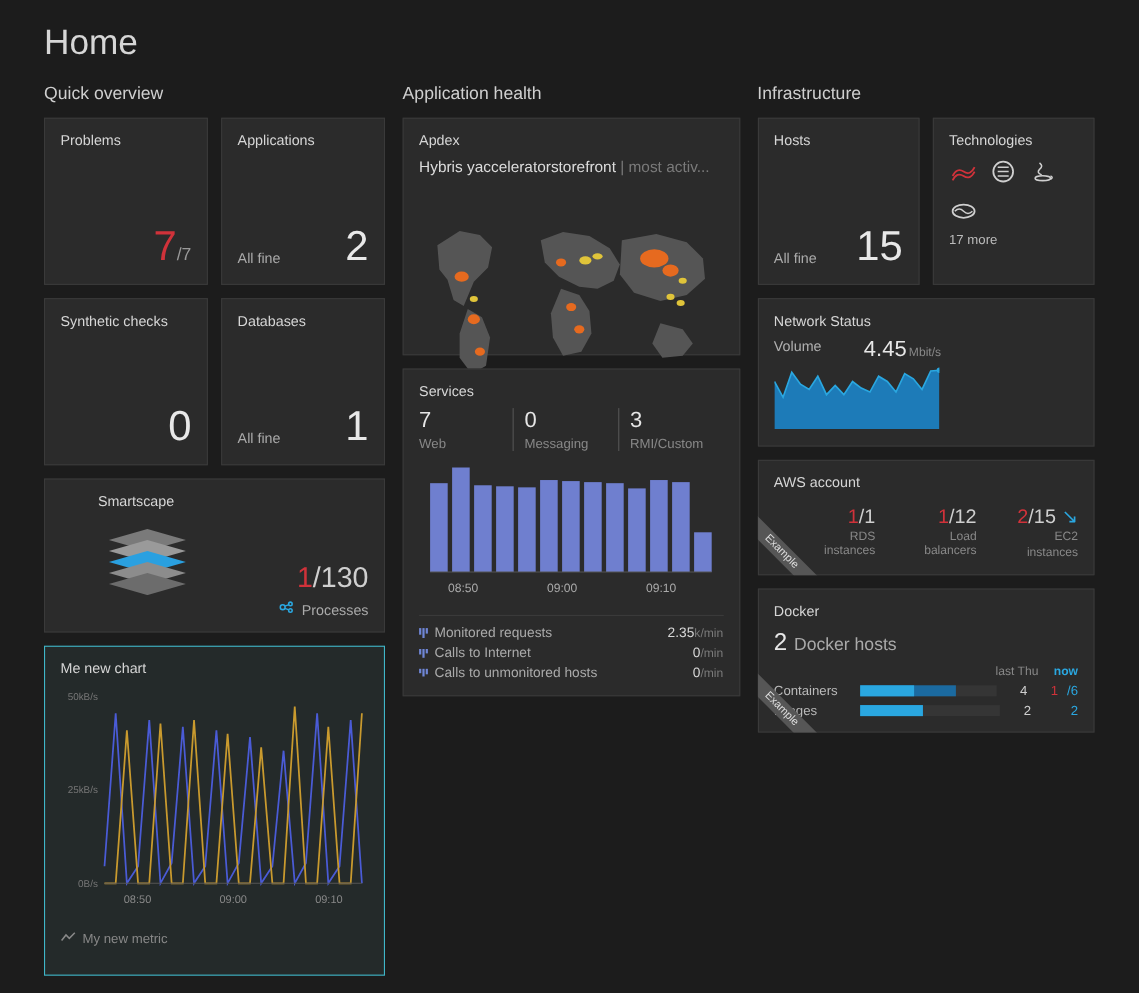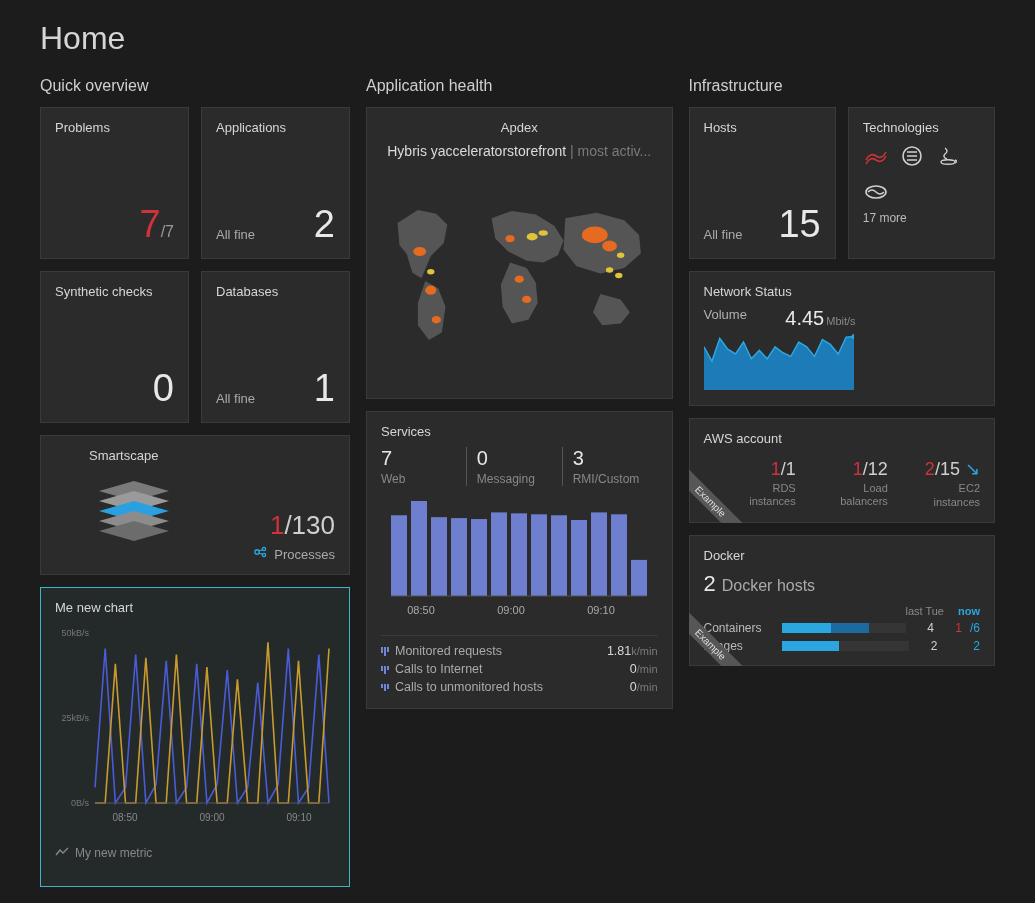--- a/index.html
+++ b/index.html
@@ -179,7 +179,7 @@
     <div class="col">
       <div class="section-title">Application health</div>
 
-      <div class="tile" style="height:292px;text-align:center;">
+      <div class="tile" style="height:216px;">
         <div class="tile-head">Apdex</div>
         <div class="apdex-sub">
           <span>Hybris yacceleratorstorefront</span>

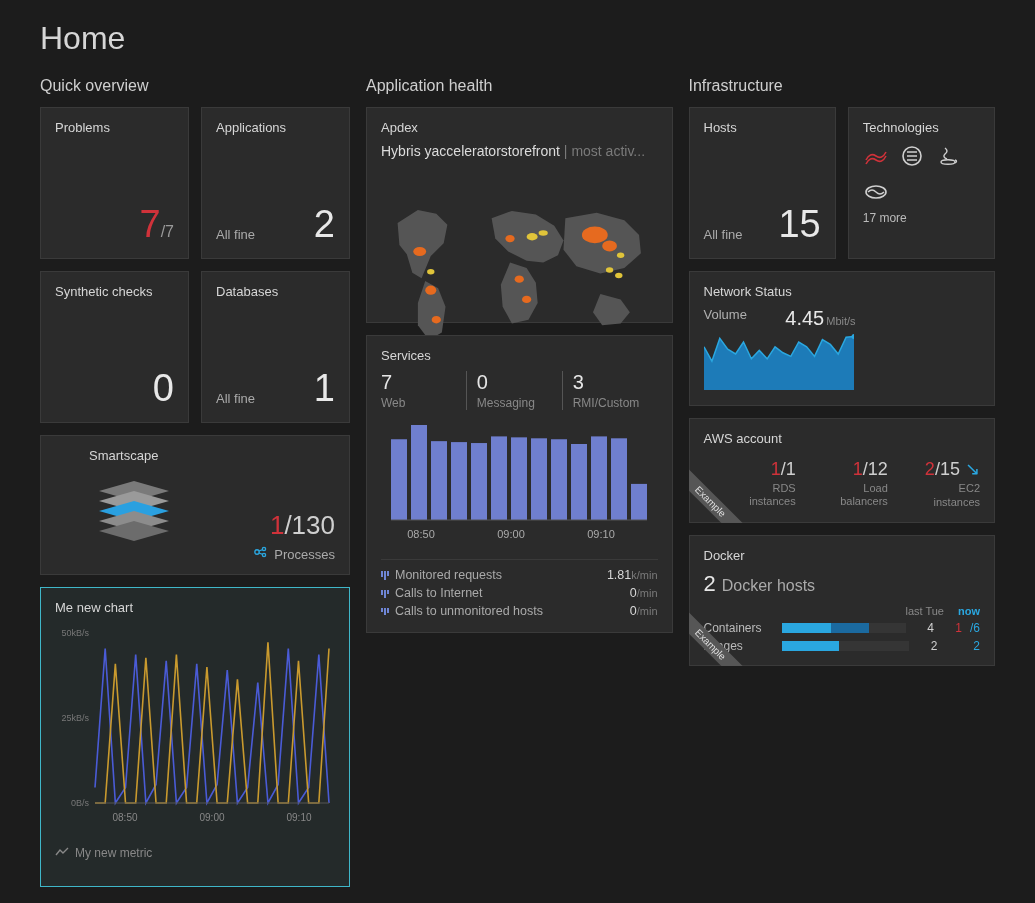--- a/index.html
+++ b/index.html
@@ -259,7 +259,7 @@
                   <span style="height:9px"></span>
                   <span style="height:5px"></span>
                 </span><span>Monitored requests</span></span>
-            <span><span class="rv">1.81</span><span class="ru">k/min</span></span>
+            <span><span class="rv">2.35</span><span class="ru">k/min</span></span>
           </div>
           <div class="kpi-line">
             <span><span class="mini-bars">

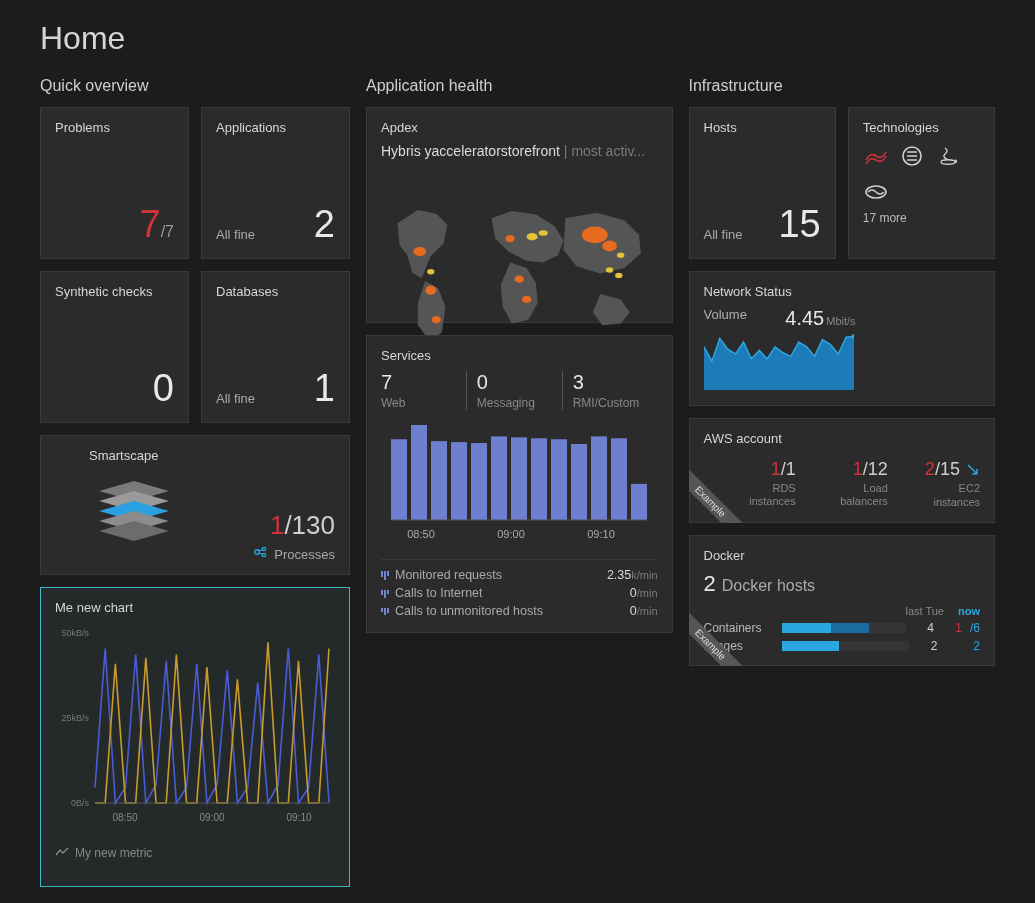--- a/index.html
+++ b/index.html
@@ -362,7 +362,7 @@
         <div class="tile-head">Docker</div>
         <div><span class="docker-big">2</span><span class="docker-sub">Docker hosts</span></div>
         <div class="dk-head">
-          <span class="tue">last Tue</span>
+          <span class="tue">last Thu</span>
           <span class="now">now</span>
         </div>
         <div class="dk-row">

